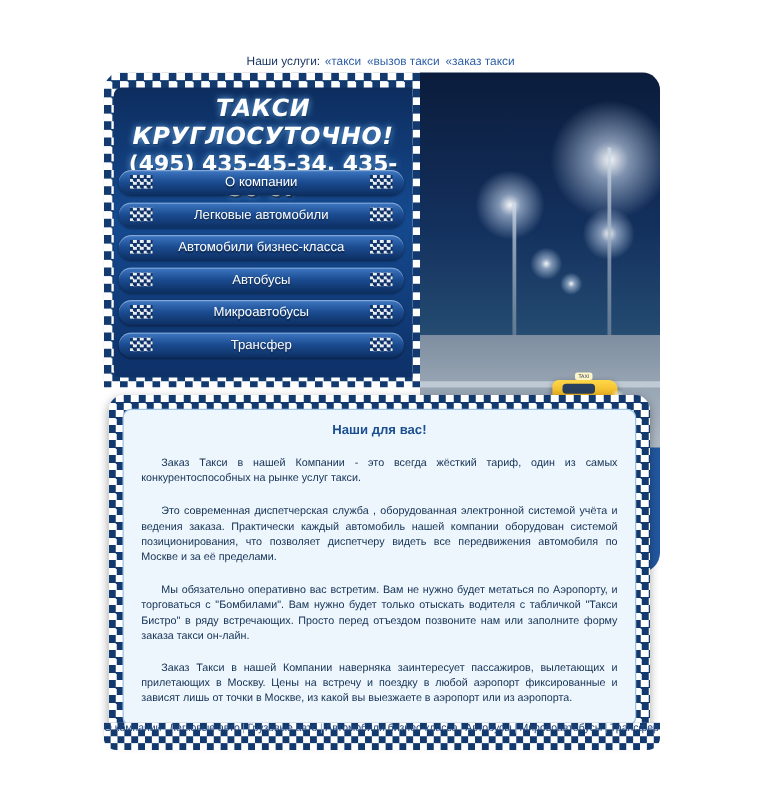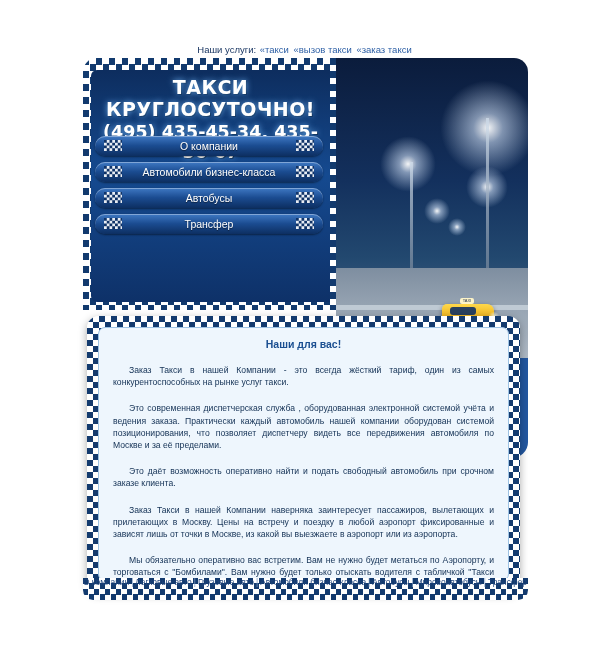--- a/index.html
+++ b/index.html
@@ -71,6 +71,7 @@
     letter-spacing: 0.5px;
     color: #ffffff;
     text-shadow: 0 0 6px rgba(120,190,255,.9), 1px 1px 0 #062349;
+    font-style: italic;
   }
   .hero-phone {
     margin: 2px 0 4px 0;

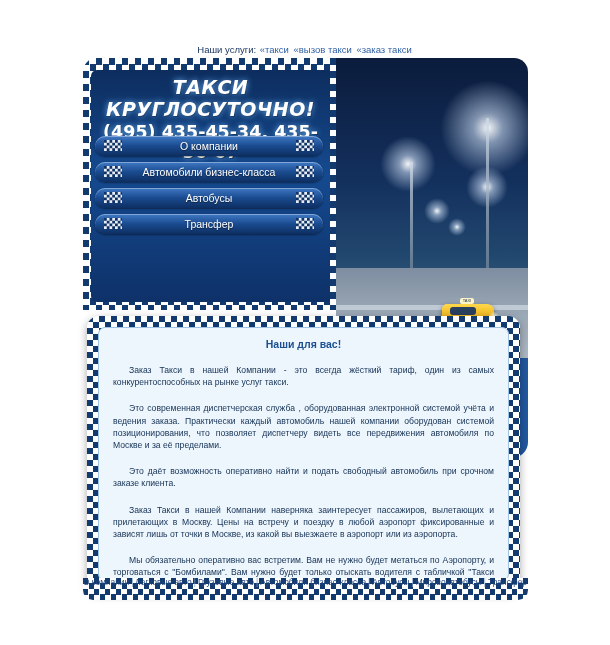--- a/index.html
+++ b/index.html
@@ -320,6 +320,11 @@
         <div class="mbtn">
           <span class="chk l"></span>
           <span class="chk r"></span>
+          <span class="lbl">Легковые автомобили</span>
+        </div>
+        <div class="mbtn">
+          <span class="chk l"></span>
+          <span class="chk r"></span>
           <span class="lbl">Автомобили бизнес-класса</span>
         </div>
         <div class="mbtn">

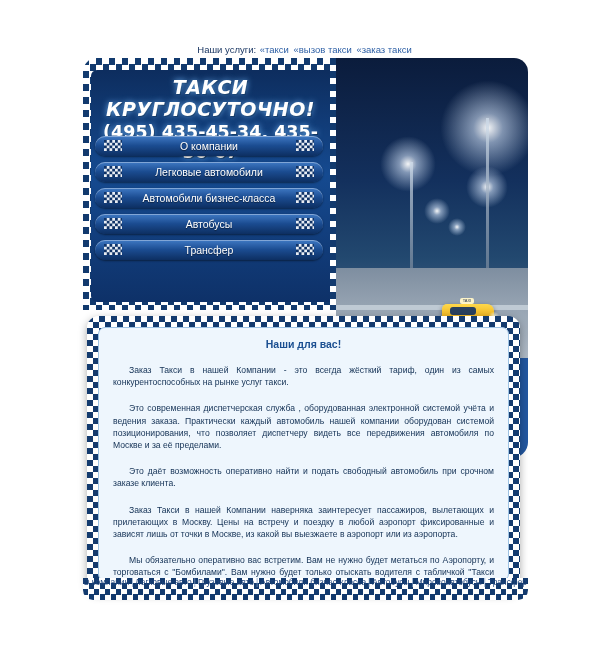--- a/index.html
+++ b/index.html
@@ -335,6 +335,11 @@
         <div class="mbtn">
           <span class="chk l"></span>
           <span class="chk r"></span>
+          <span class="lbl">Микроавтобусы</span>
+        </div>
+        <div class="mbtn">
+          <span class="chk l"></span>
+          <span class="chk r"></span>
           <span class="lbl">Трансфер</span>
         </div>
       </div>

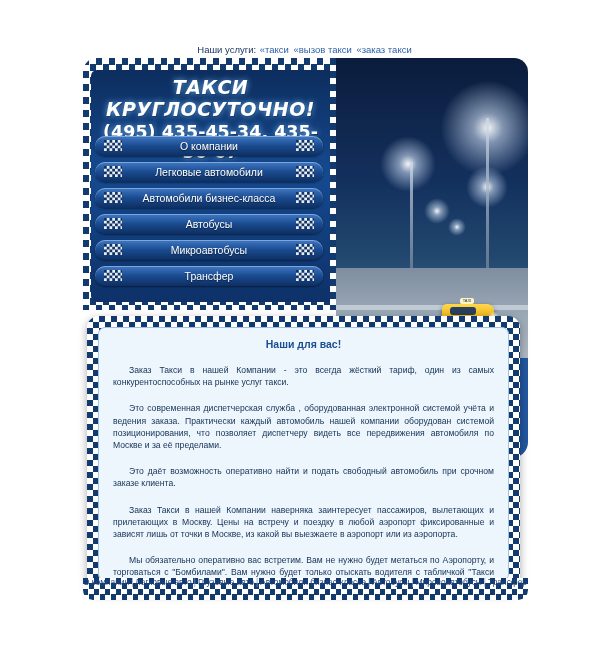--- a/index.html
+++ b/index.html
@@ -350,7 +350,6 @@
         <div class="card-title">Наши для вас!</div>
         <p>Заказ Такси в нашей Компании - это всегда жёсткий тариф, один из самых конкурентоспособных на рынке услуг такси.</p>
         <p>Это современная диспетчерская служба , оборудованная электронной системой учёта и ведения заказа. Практически каждый автомобиль нашей компании оборудован системой позиционирования, что позволяет диспетчеру видеть все передвижения автомобиля по Москве и за её пределами.</p>
-        <p>Это даёт возможность оперативно найти и подать свободный автомобиль при срочном заказе клиента.</p>
         <p>Заказ Такси в нашей Компании наверняка заинтересует пассажиров, вылетающих и прилетающих в Москву. Цены на встречу и поездку в любой аэропорт фиксированные и зависят лишь от точки в Москве, из какой вы выезжаете в аэропорт или из аэропорта.</p>
         <p>Мы обязательно оперативно вас встретим. Вам не нужно будет метаться по Аэропорту, и торговаться с "Бомбилами". Вам нужно будет только отыскать водителя с табличкой "Такси Бистро" в ряду встречающих. Просто перед отъездом позвоните нам или заполните форму заказа такси он-лайн.</p>
 

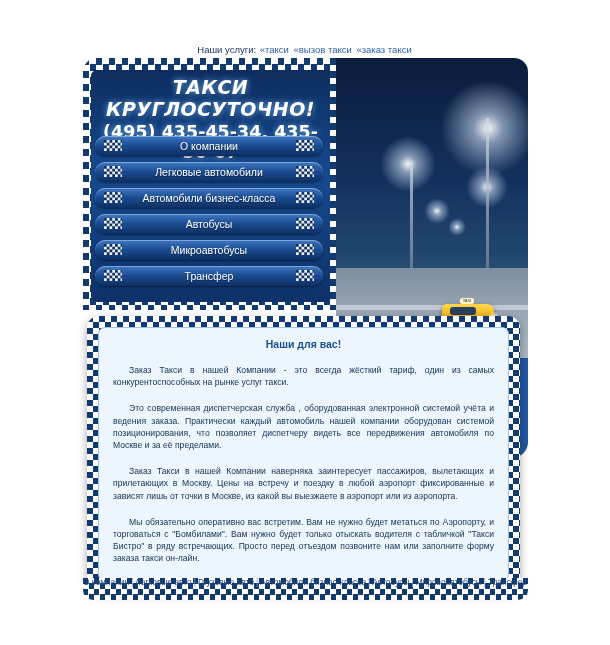--- a/index.html
+++ b/index.html
@@ -350,8 +350,8 @@
         <div class="card-title">Наши для вас!</div>
         <p>Заказ Такси в нашей Компании - это всегда жёсткий тариф, один из самых конкурентоспособных на рынке услуг такси.</p>
         <p>Это современная диспетчерская служба , оборудованная электронной системой учёта и ведения заказа. Практически каждый автомобиль нашей компании оборудован системой позиционирования, что позволяет диспетчеру видеть все передвижения автомобиля по Москве и за её пределами.</p>
+        <p>Мы обязательно оперативно вас встретим. Вам не нужно будет метаться по Аэропорту, и торговаться с "Бомбилами". Вам нужно будет только отыскать водителя с табличкой "Такси Бистро" в ряду встречающих. Просто перед отъездом позвоните нам или заполните форму заказа такси он-лайн.</p>
         <p>Заказ Такси в нашей Компании наверняка заинтересует пассажиров, вылетающих и прилетающих в Москву. Цены на встречу и поездку в любой аэропорт фиксированные и зависят лишь от точки в Москве, из какой вы выезжаете в аэропорт или из аэропорта.</p>
-        <p>Мы обязательно оперативно вас встретим. Вам не нужно будет метаться по Аэропорту, и торговаться с "Бомбилами". Вам нужно будет только отыскать водителя с табличкой "Такси Бистро" в ряду встречающих. Просто перед отъездом позвоните нам или заполните форму заказа такси он-лайн.</p>
 
       </div>
     </div>

